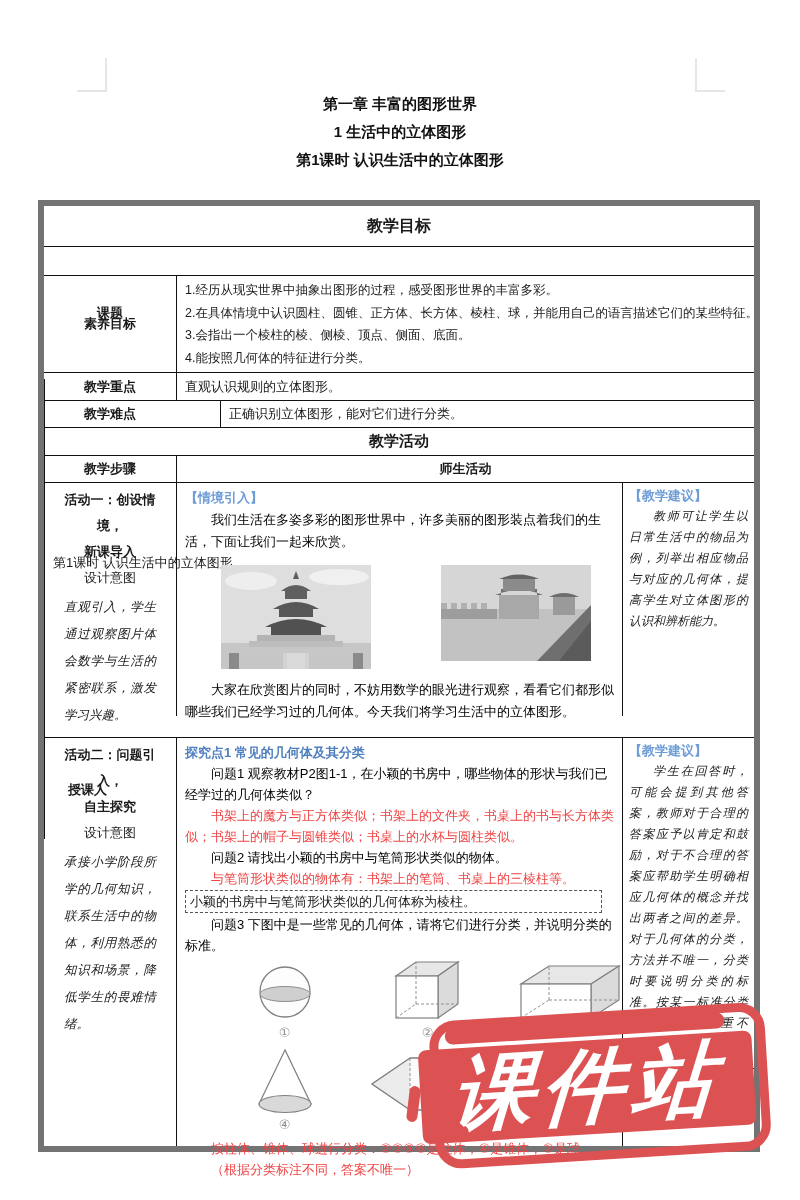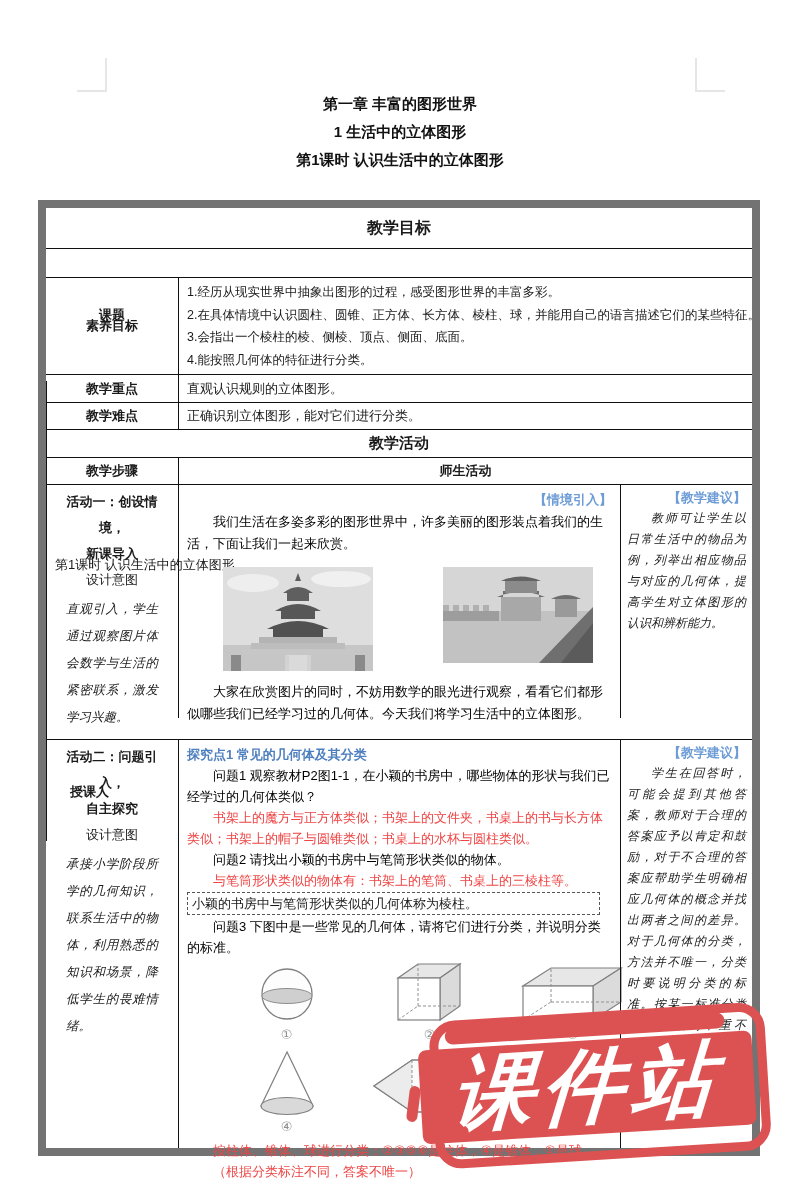--- a/index.html
+++ b/index.html
@@ -16,7 +16,7 @@
           font-weight:bold;font-size:15px;line-height:28px;color:#111;}
 
   
-  .tbl{position:absolute;left:38px;top:200px;width:722px;border:8px solid #737373;box-sizing:border-box;background:#fff;}
+  .tbl{position:absolute;left:38px;top:200px;width:722px;border:6px solid #737373;box-sizing:border-box;background:#fff;}
   .trow{display:flex;align-items:stretch;border-top:1px solid #111;}
   .trow:first-child{border-top:none;}
   .cell{border-left:1px solid #111;box-sizing:border-box;}

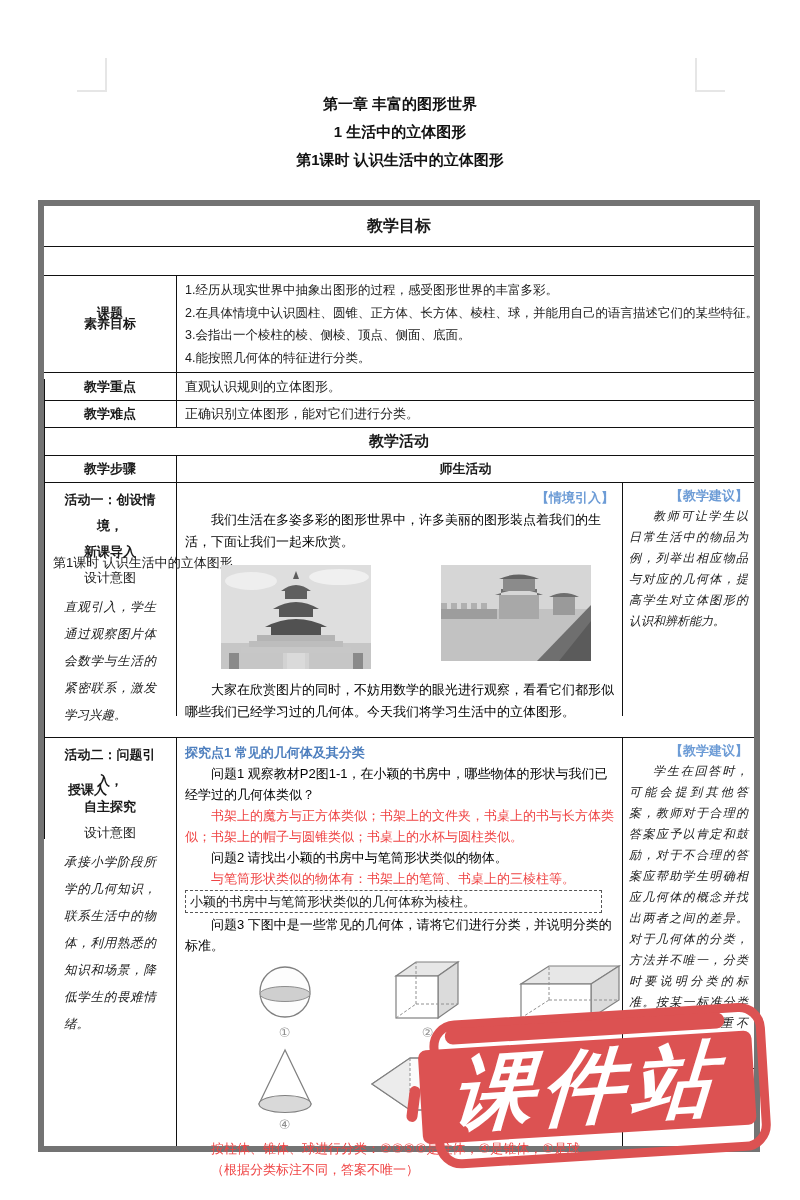--- a/index.html
+++ b/index.html
@@ -34,7 +34,7 @@
   .r-topic{height:28px;font-size:13px;flex-direction:column;}
   .r-obj{min-height:92px;}
   .r-key{height:27px;font-size:13px;}
-  .r-dif{height:26px;font-size:13px;}
+  .r-dif{height:26px;font-size:13px;gap:44px;}
   .r-act{height:27px;font-size:15px;}
   .r-steps{height:26px;font-size:13px;}
   .r-a1{height:233px;}

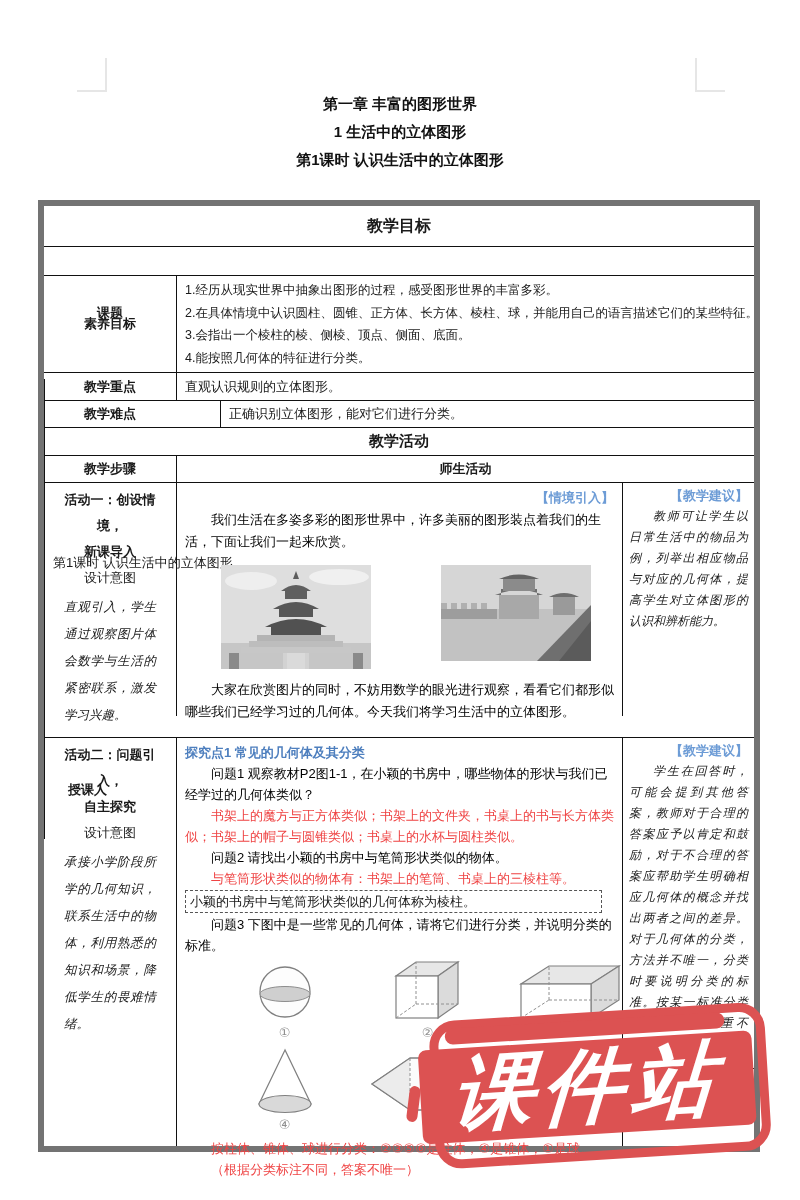--- a/index.html
+++ b/index.html
@@ -53,7 +53,7 @@
   
   .actmain{padding:4px 8px;box-sizing:border-box;font-size:13px;line-height:22px;}
   .actmain2{line-height:21px;}
-  .tag{font-weight:bold;color:#6d9cd6;text-align:right;}
+  .tag{font-weight:bold;color:#6d9cd6;}
   .exphead{font-weight:bold;color:#4e7fbe;}
   .q{text-indent:2em;color:#000000;}
   .ans{text-indent:2em;color:#ef4444;}

